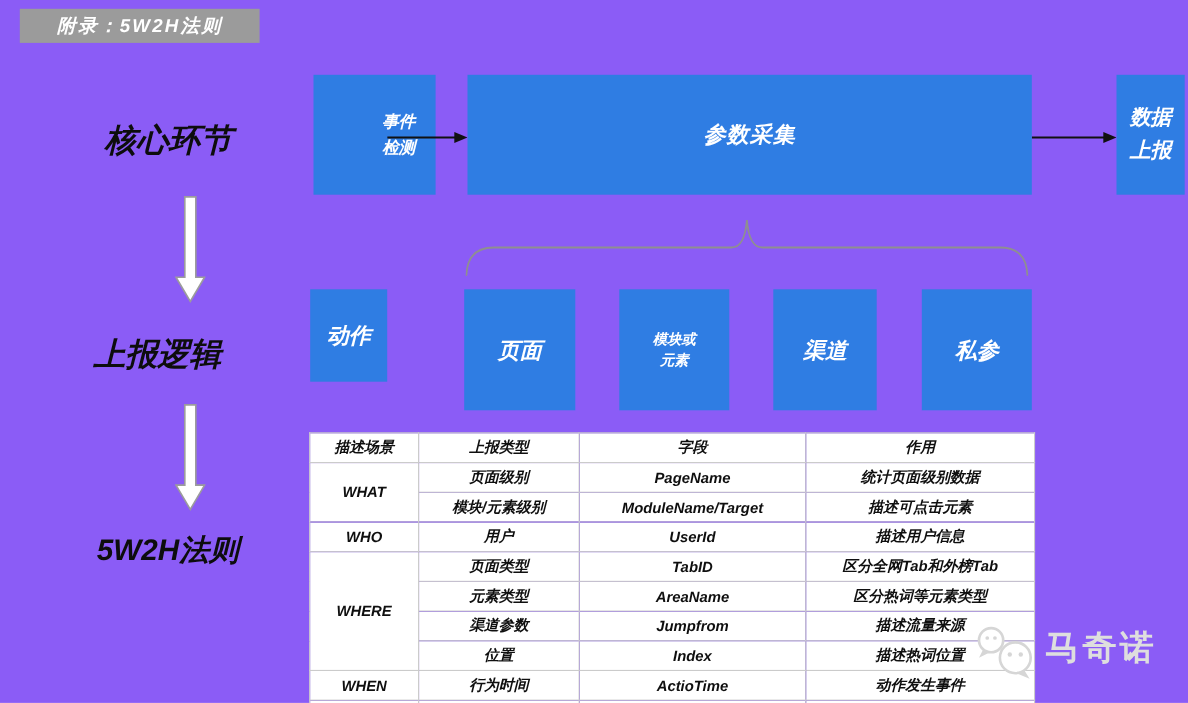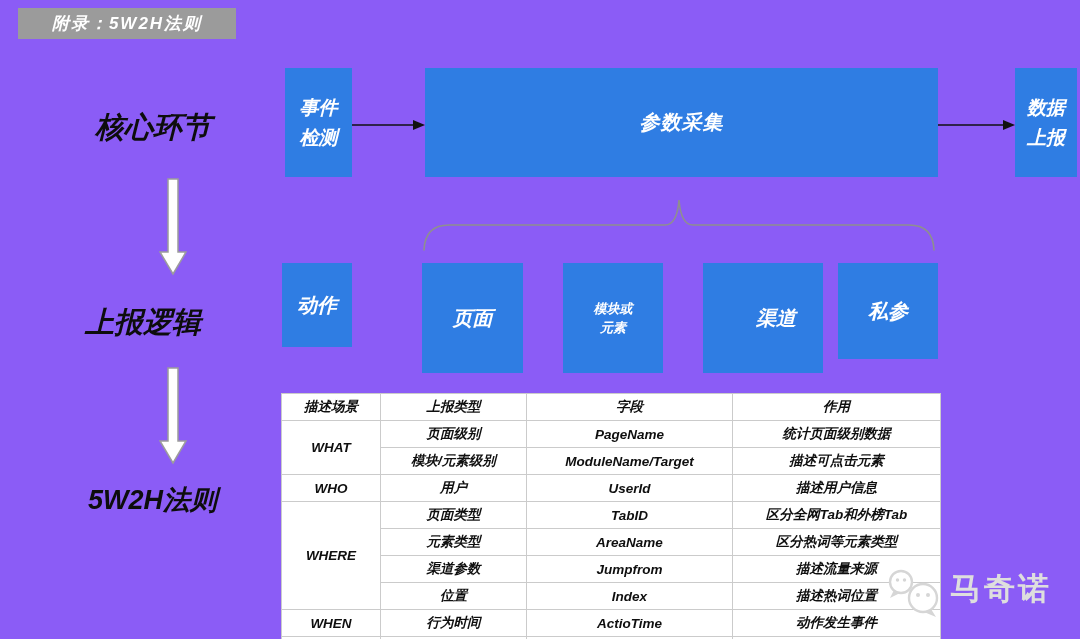--- a/index.html
+++ b/index.html
@@ -30,7 +30,7 @@
     display:flex; flex-direction:column; align-items:center; justify-content:center;
     font-weight:bold; font-style:italic; text-align:center;
   }
-  #box-event   { left:285px; top:68px;  width:67px;  height:109px; font-size:19px; line-height:1.55; }
+  #box-event   { left:285px; top:68px;  width:67px;  height:109px; font-size:15px; line-height:1.55;padding-left:44px; }
   #box-collect { left:425px; top:68px;  width:513px; height:109px; font-size:20px; letter-spacing:1px; }
   #box-report  { left:1015px; top:68px; width:62px;  height:109px; font-size:19px; line-height:1.55; }
   #box-action  { left:282px; top:263px; width:70px;  height:84px; font-size:20px; }

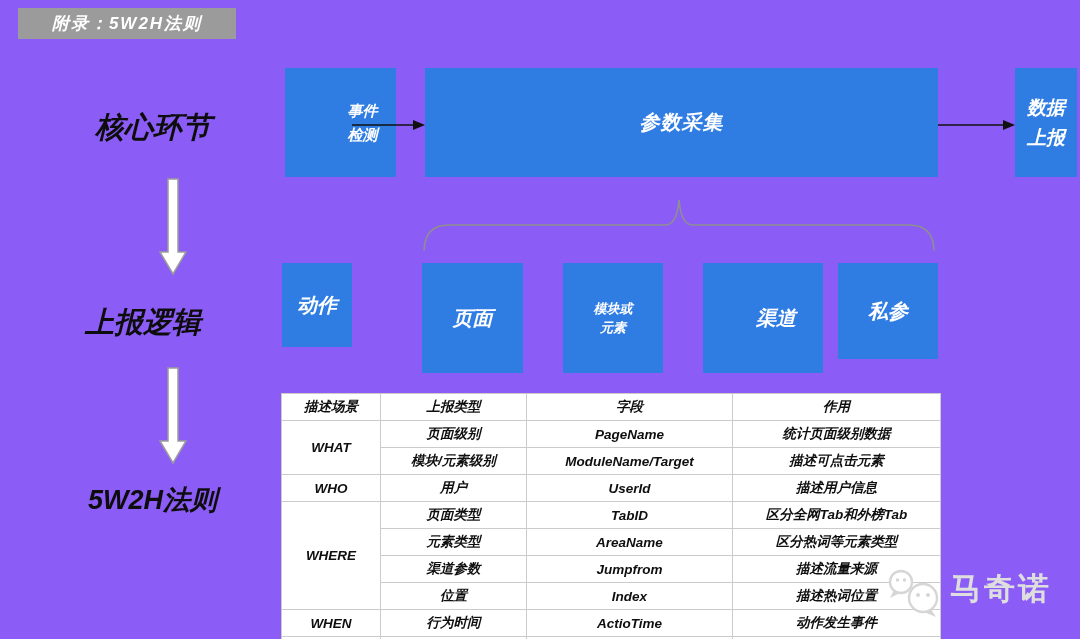--- a/index.html
+++ b/index.html
@@ -36,7 +36,7 @@
   #box-action  { left:282px; top:263px; width:70px;  height:84px; font-size:20px; }
   #box-page    { left:422px; top:263px; width:101px; height:110px; font-size:20px; }
   #box-module  { left:563px; top:263px; width:100px; height:110px; font-size:13px; line-height:1.5; }
-  #box-channel { left:703px; top:263px; width:94px;  height:110px; font-size:20px;padding-left:26px; }
+  #box-channel { left:703px; top:263px; width:94px;  height:110px; font-size:20px; }
   #box-private { left:838px; top:263px; width:100px; height:96px; font-size:20px; }
   .flow-arrow { position:absolute; }
   #farrow-1 { left:352px; top:116px; }

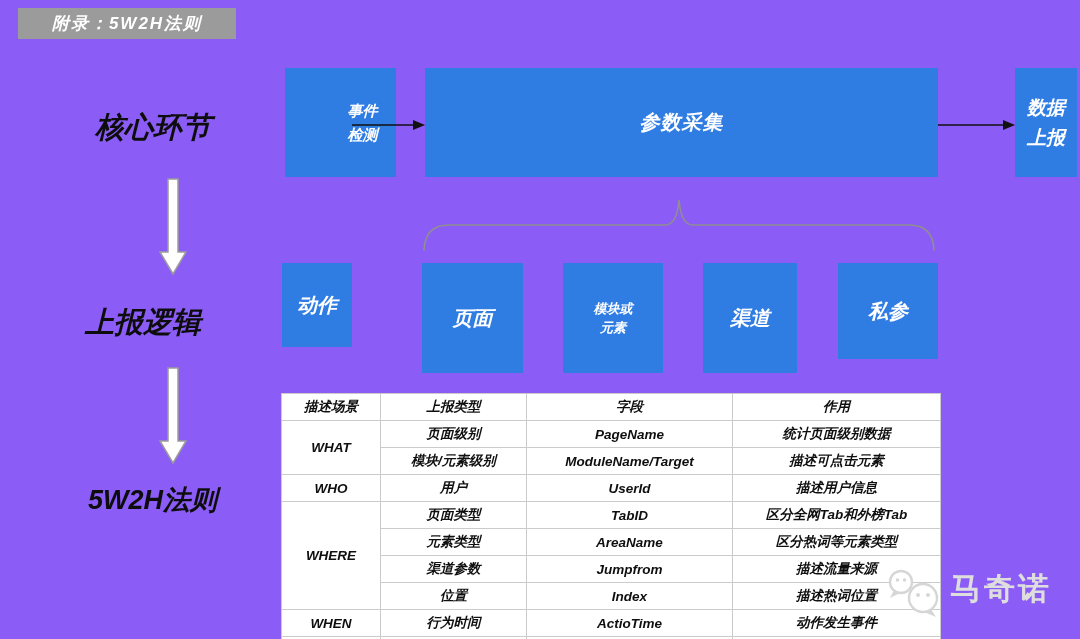--- a/index.html
+++ b/index.html
@@ -37,7 +37,7 @@
   #box-page    { left:422px; top:263px; width:101px; height:110px; font-size:20px; }
   #box-module  { left:563px; top:263px; width:100px; height:110px; font-size:13px; line-height:1.5; }
   #box-channel { left:703px; top:263px; width:94px;  height:110px; font-size:20px; }
-  #box-private { left:838px; top:263px; width:100px; height:96px; font-size:20px; }
+  #box-private { left:838px; top:263px; width:100px; height:110px; font-size:20px; }
   .flow-arrow { position:absolute; }
   #farrow-1 { left:352px; top:116px; }
   #farrow-2 { left:938px; top:116px; }

